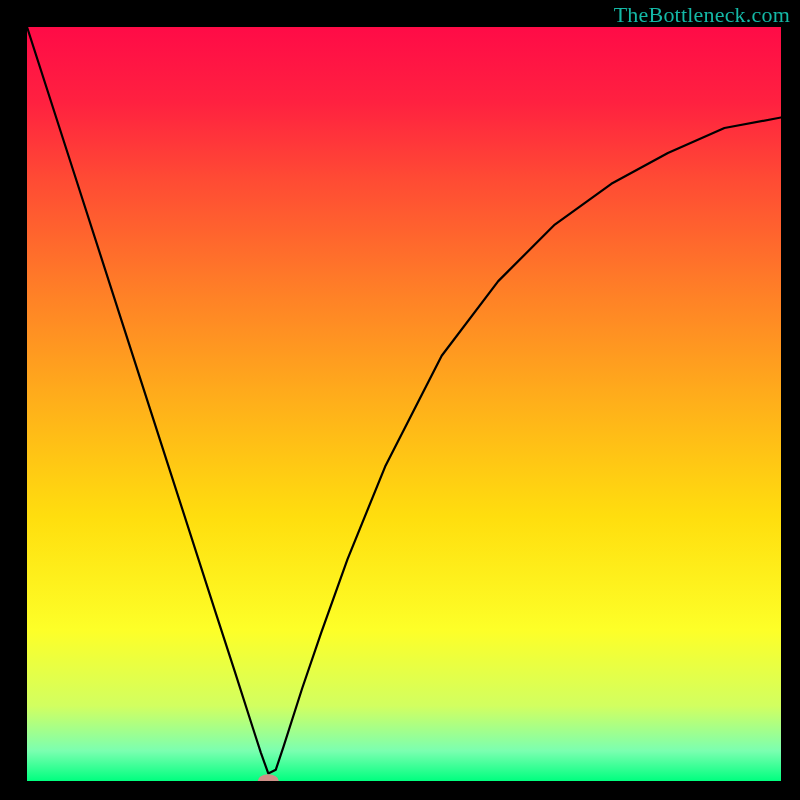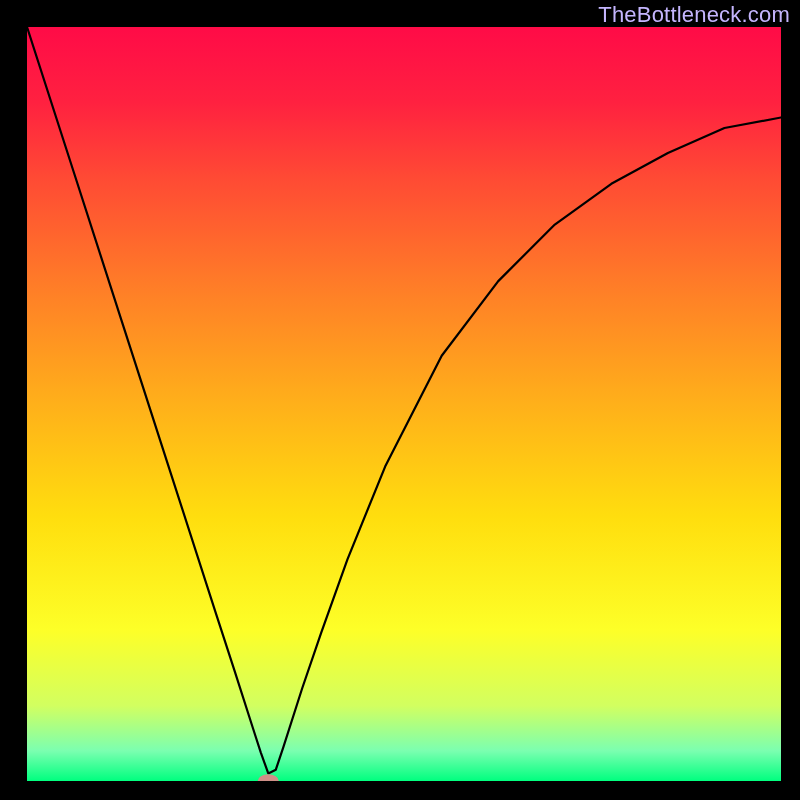--- a/index.html
+++ b/index.html
@@ -21,12 +21,13 @@
     position: absolute;
     top: 2px;
     right: 10px;
-    color: #c4b5fd;
+    color: #14b8a6;
     font-size: 22px;
     font-weight: 500;
     letter-spacing: 0.2px;
     z-index: 5;
     user-select: none;
+    font-family: Liberation Serif, serif;
   }
   .plot-outer {
     position: absolute;

